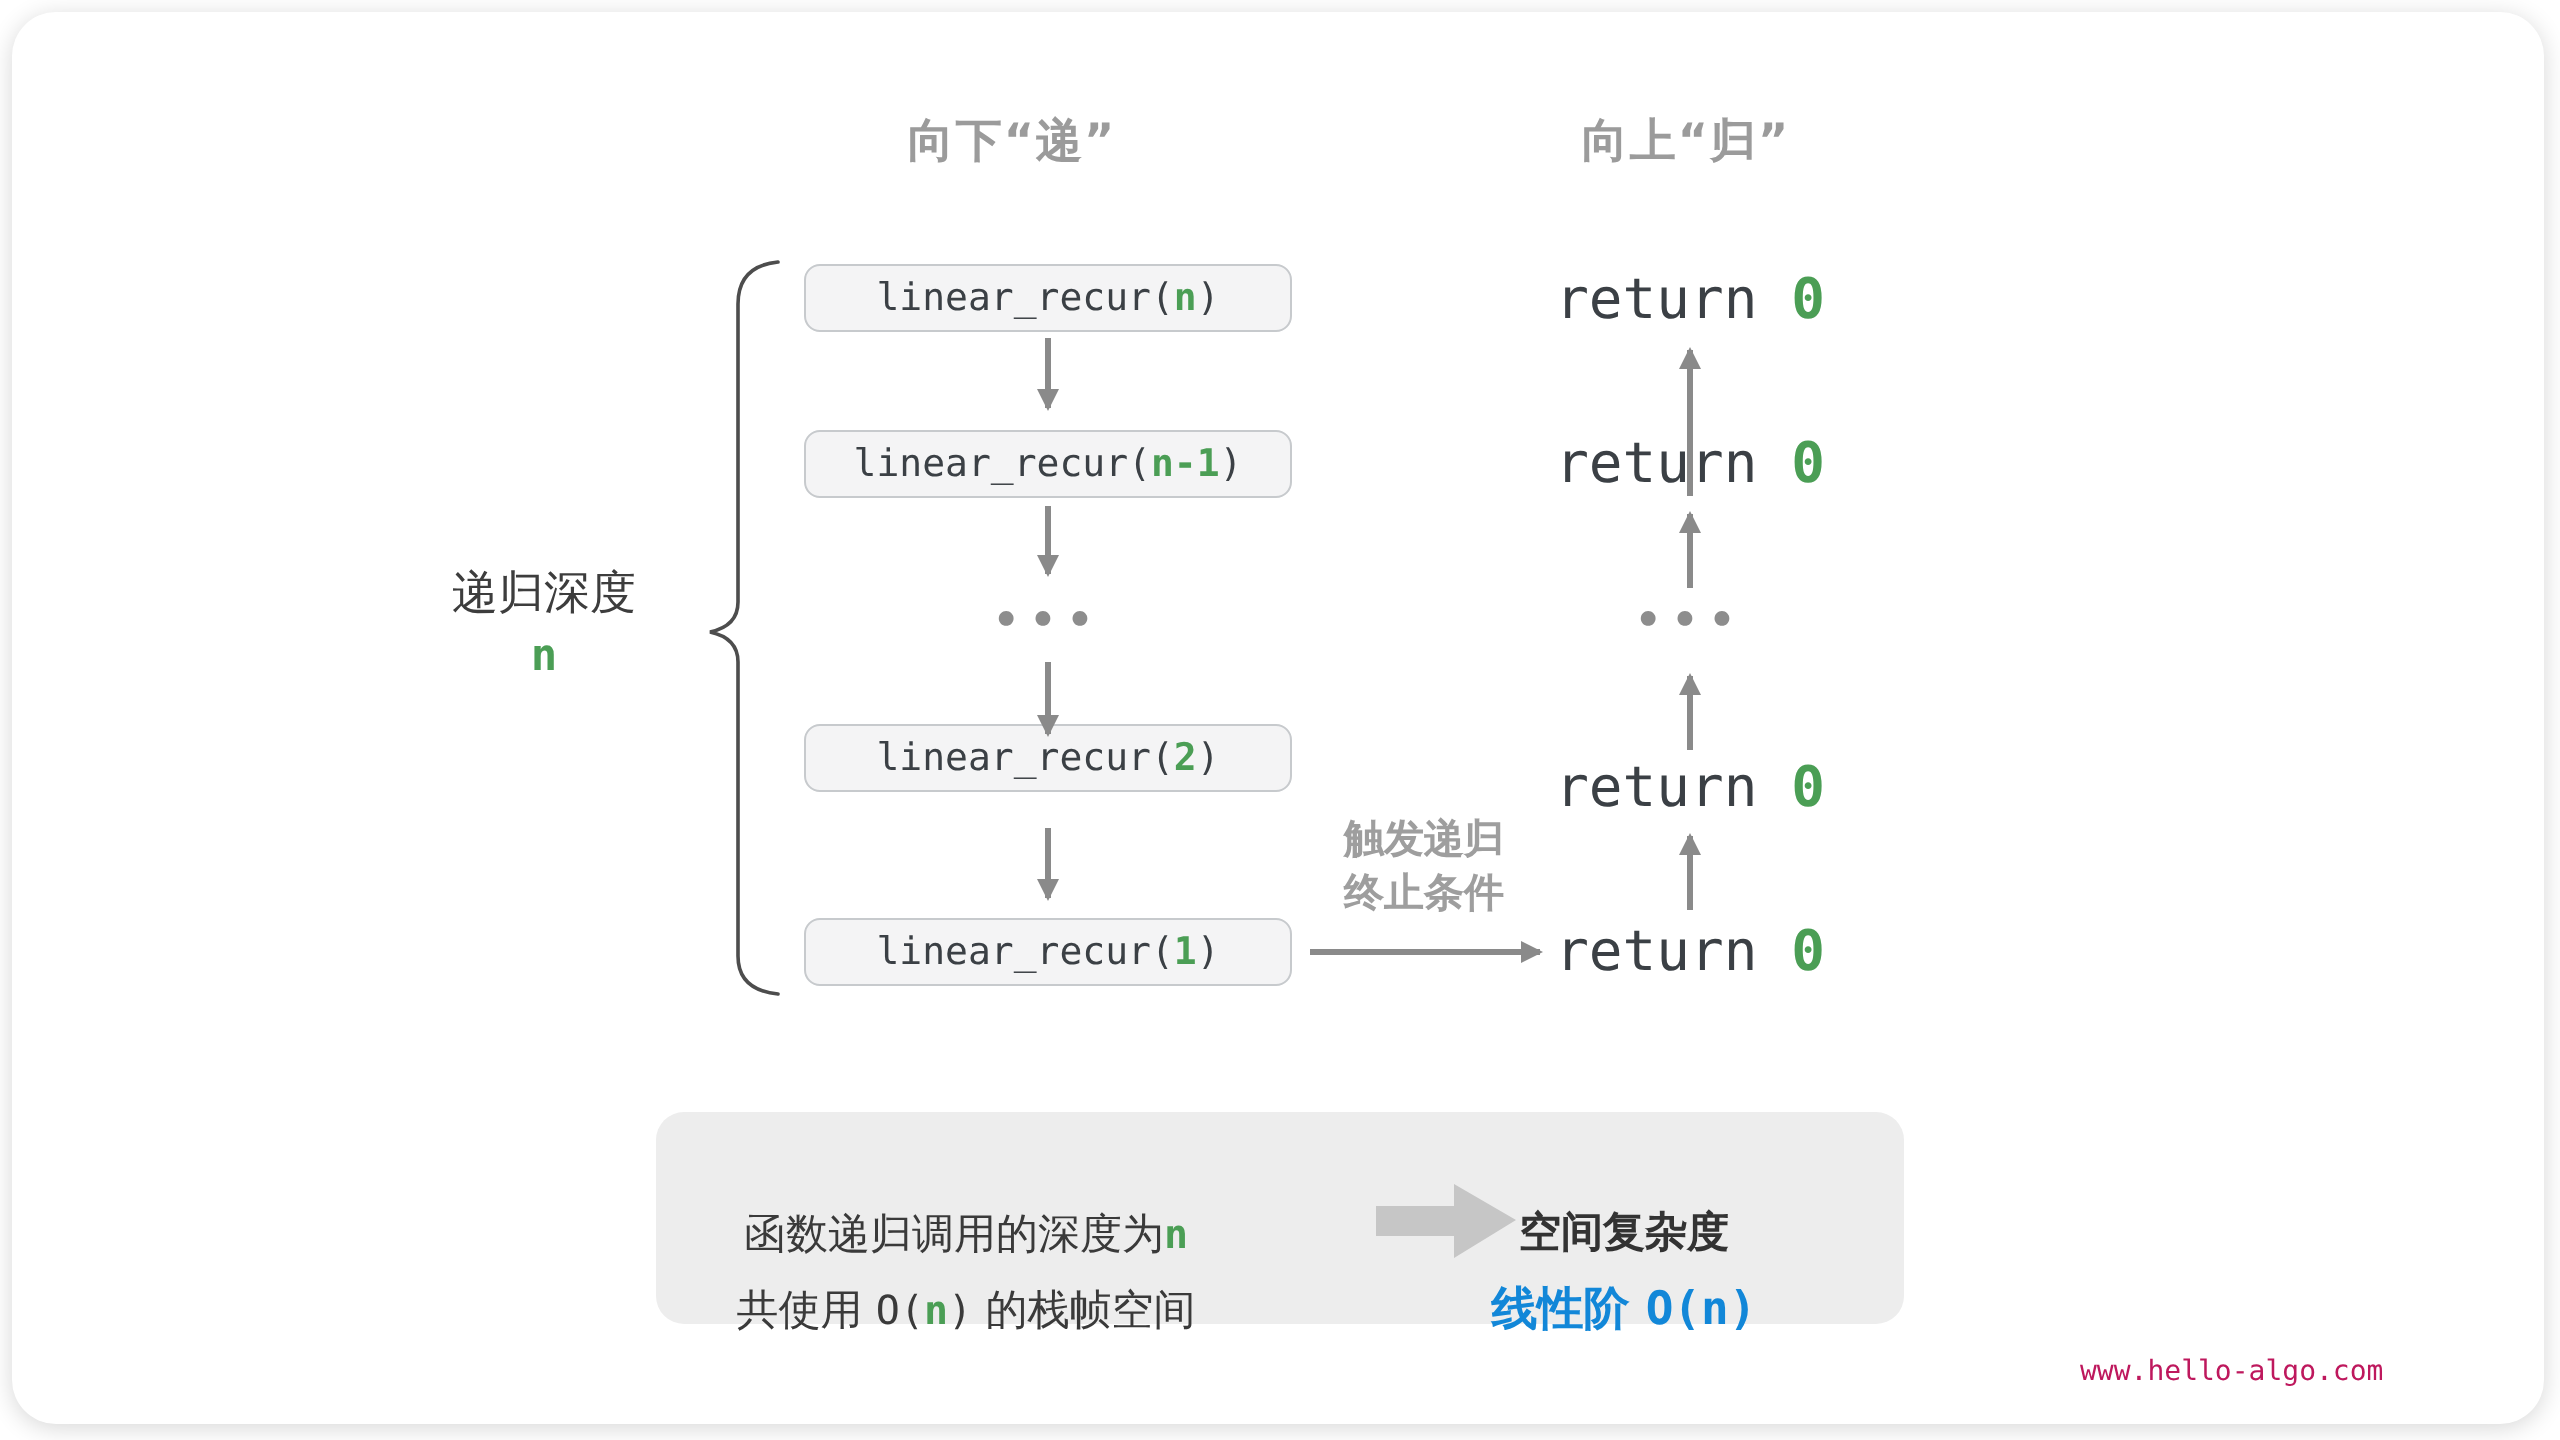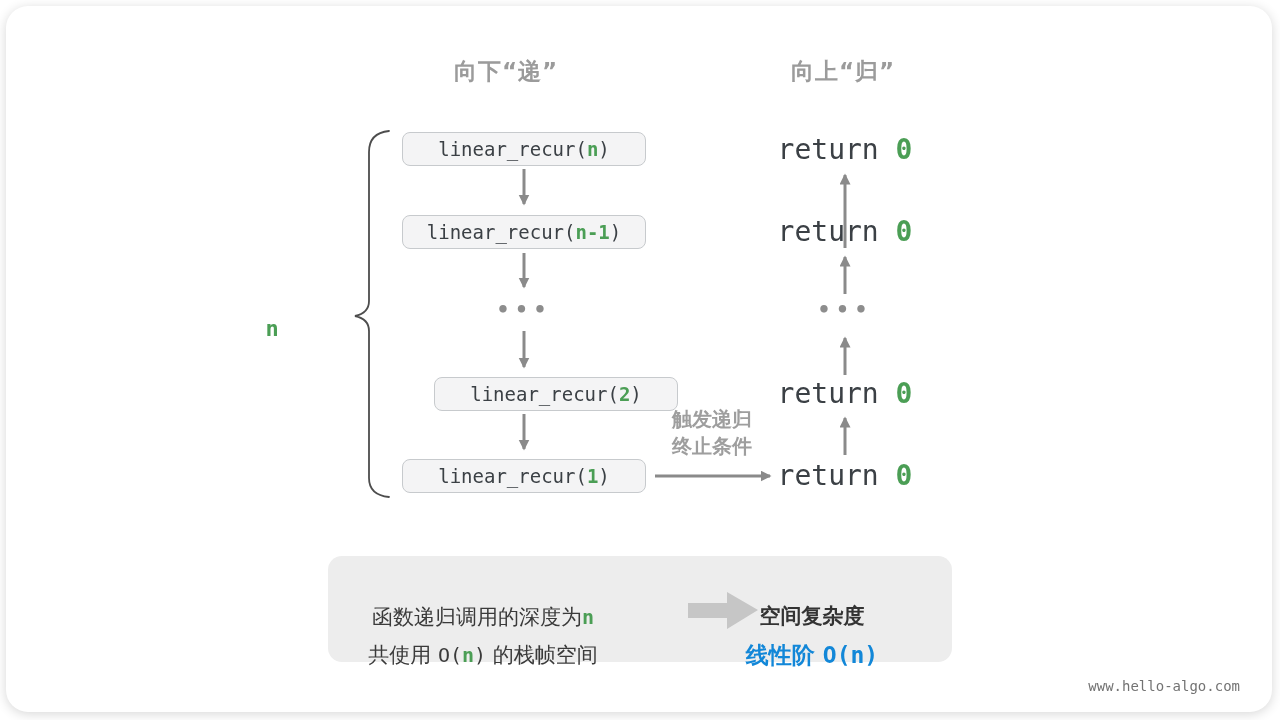--- a/index.html
+++ b/index.html
@@ -61,6 +61,7 @@
   <div class="abs hdr" style="left:396px;top:58px;">向下“递”</div>
   <div class="abs hdr" style="left:733px;top:58px;">向上“归”</div>
 
+  <div class="abs sidelabel" style="left:192px;top:281px;width:160px;">递归深度</div>
   <div class="abs code green sidelabel" style="left:192px;top:316px;width:160px;font-size:22px;color:#4b9e55;">n</div>
 
   <div class="abs callbox" style="top:132px;"><span>linear_recur(</span><span class="green">n</span><span>)</span></div>

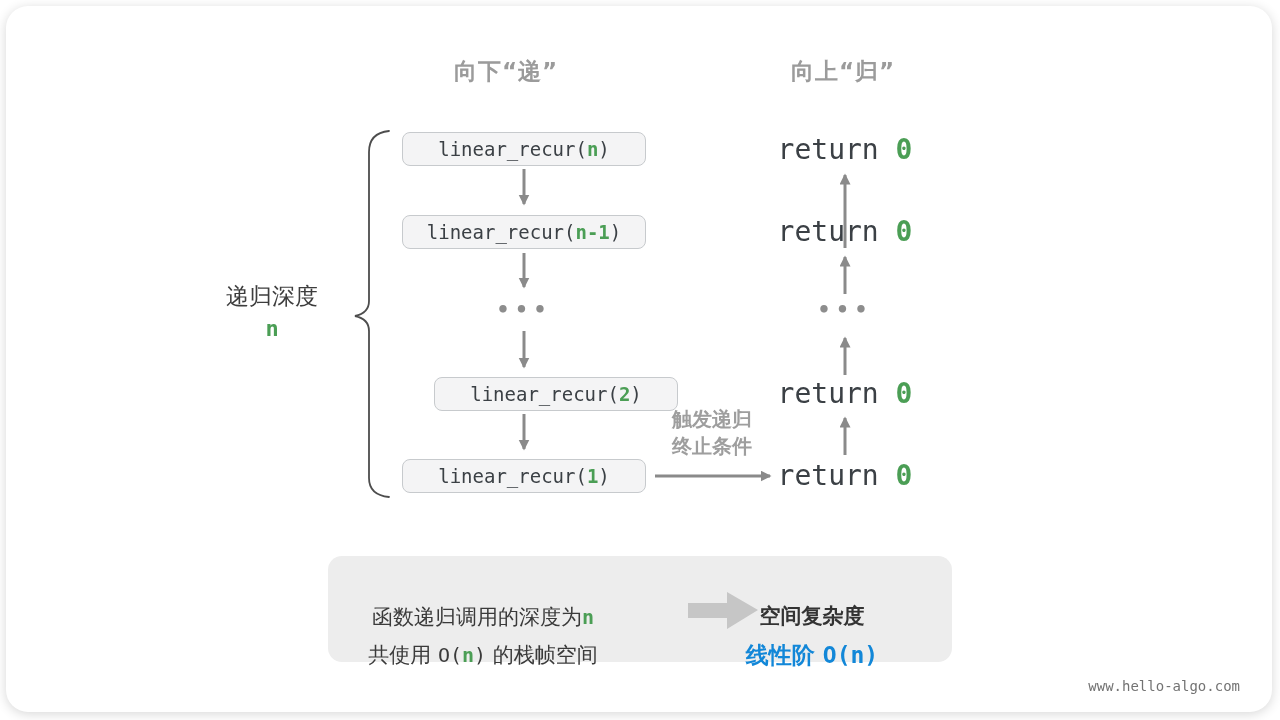--- a/index.html
+++ b/index.html
@@ -70,7 +70,7 @@
 
   <div class="abs dots" style="left:464px;top:299px;">•••</div>
 
-  <div class="abs callbox" style="top:377px;margin-left:32px;"><span>linear_recur(</span><span class="green">2</span><span>)</span></div>
+  <div class="abs callbox" style="top:362px;"><span>linear_recur(</span><span class="green">2</span><span>)</span></div>
 
   <div class="abs callbox" style="top:459px;"><span>linear_recur(</span><span class="green">1</span><span>)</span></div>
 

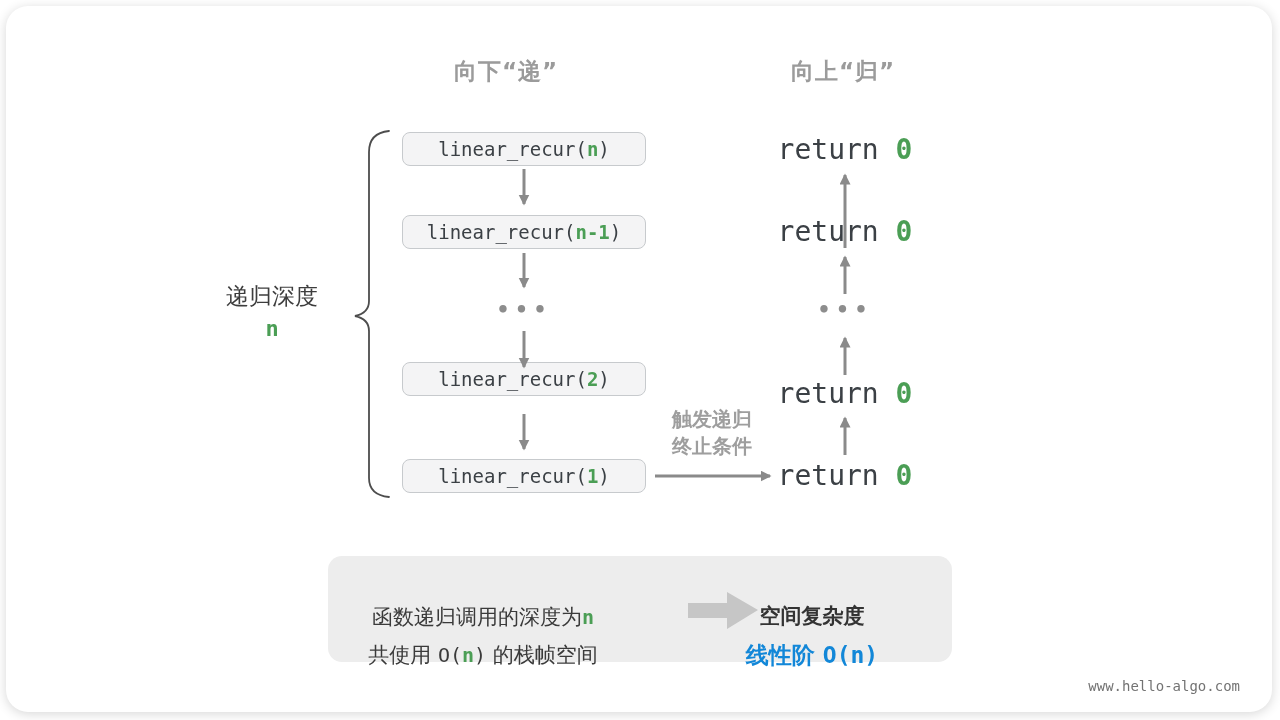--- a/index.html
+++ b/index.html
@@ -47,7 +47,7 @@
   .panel-title{font-weight:bold;color:#333333;}
   .panel-blue{font-weight:bold;color:#1287d8;font-size:23px;}
   .watermark{
-    width:200px;text-align:right;font-size:14px;color:#737373;
+    width:200px;text-align:left;font-size:14px;color:#be185d;
     font-family:"DejaVu Sans Mono","Liberation Mono",monospace;
   }
 </style>

